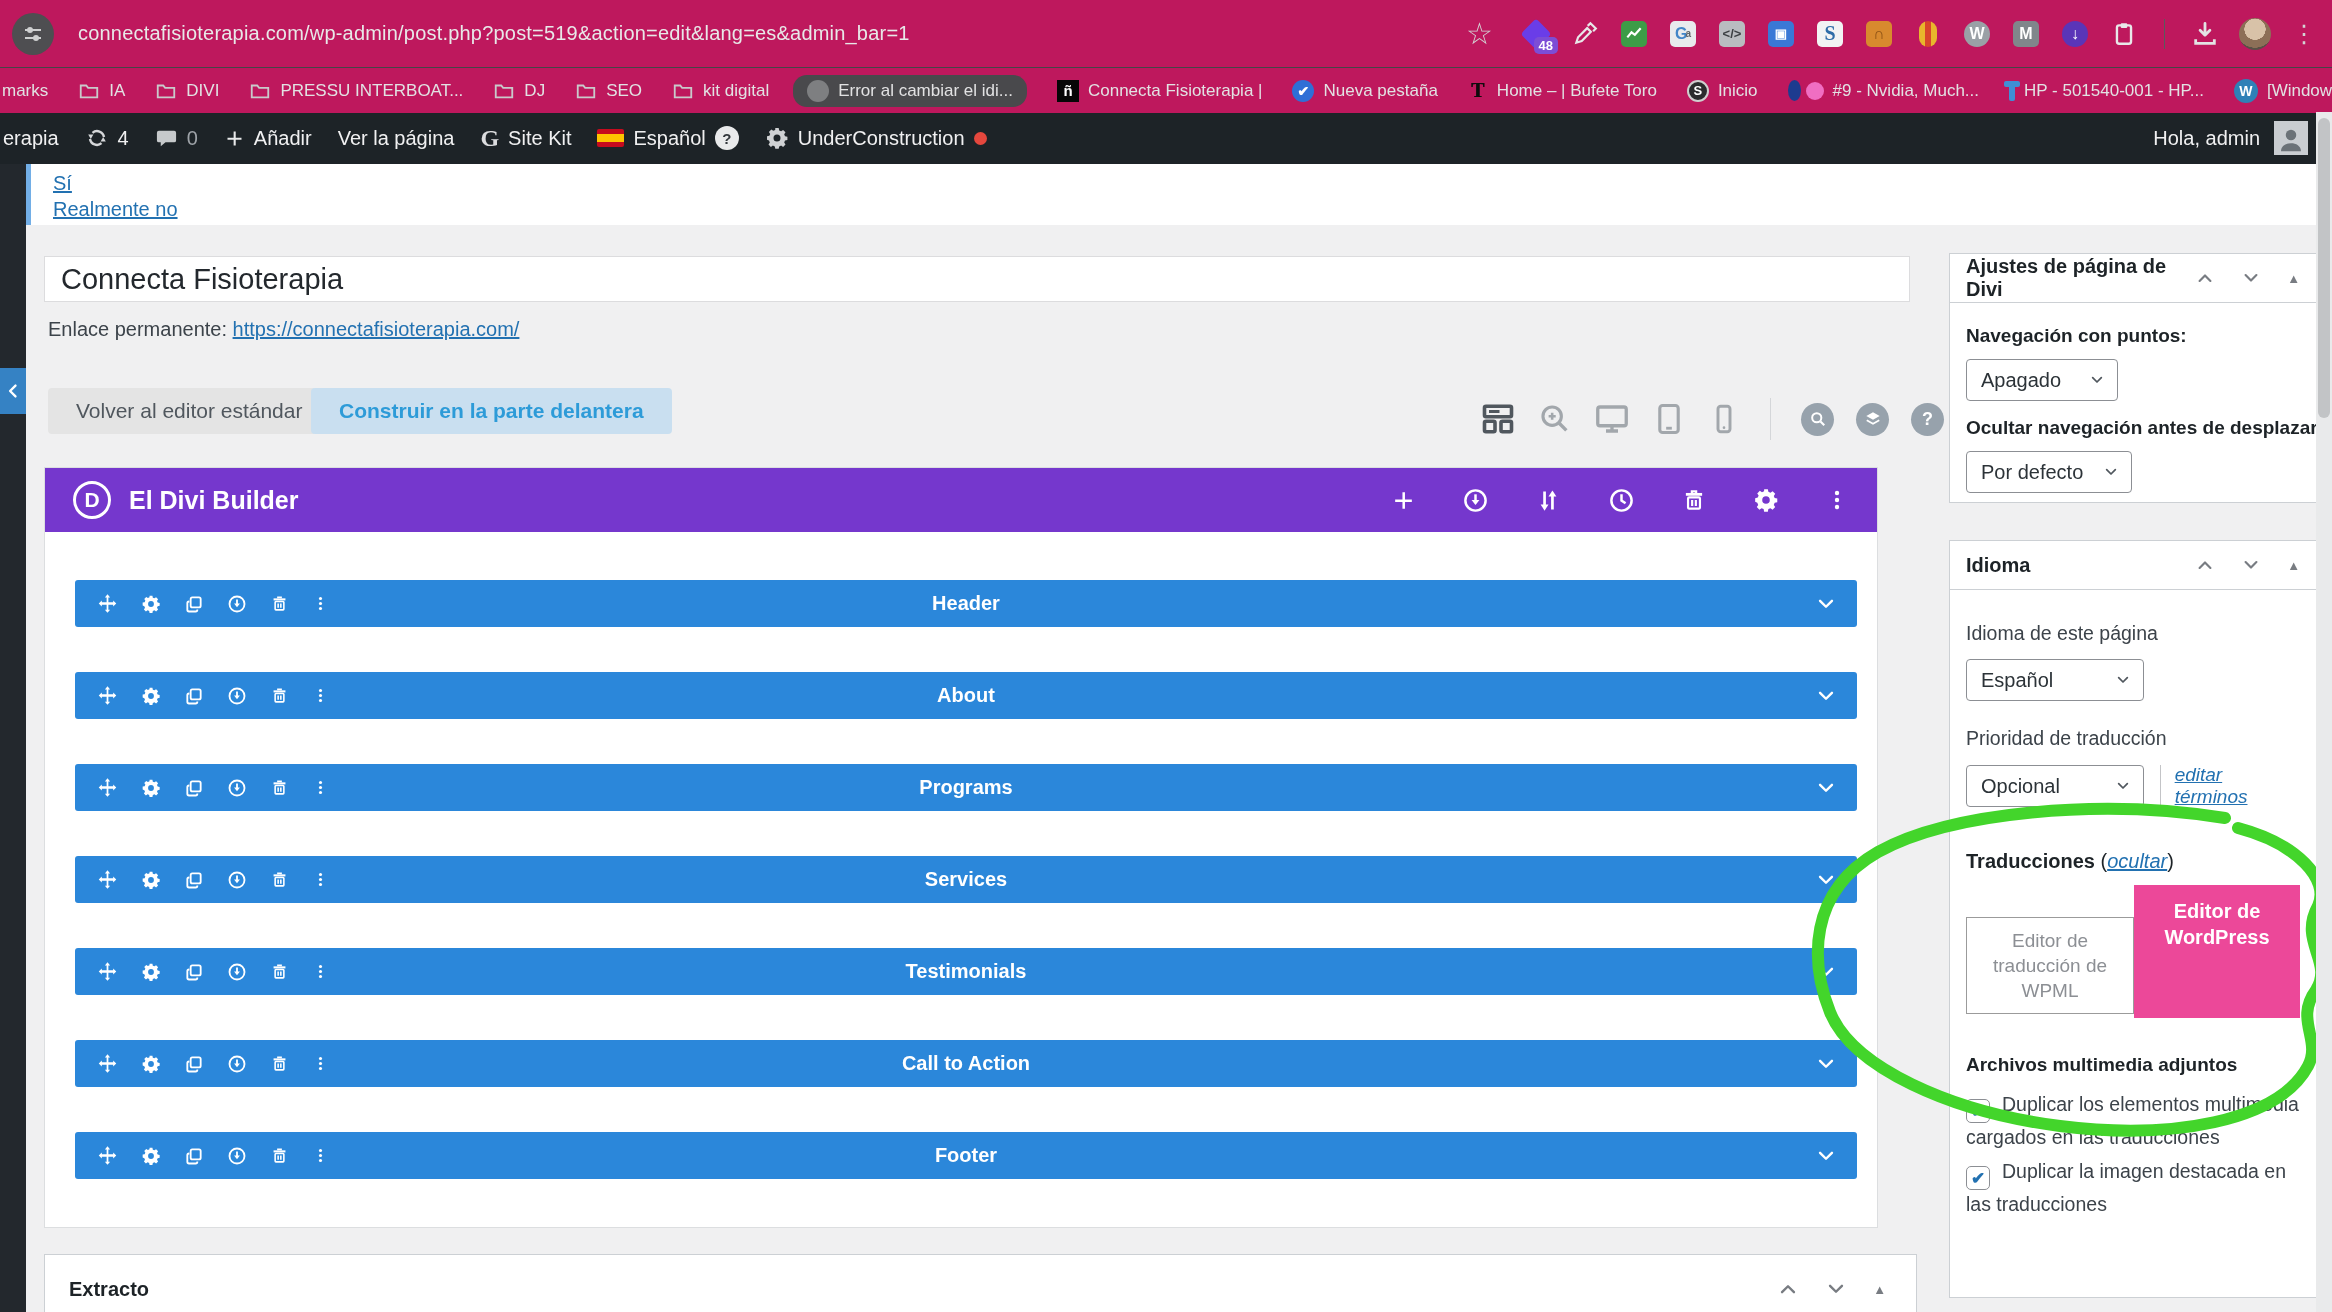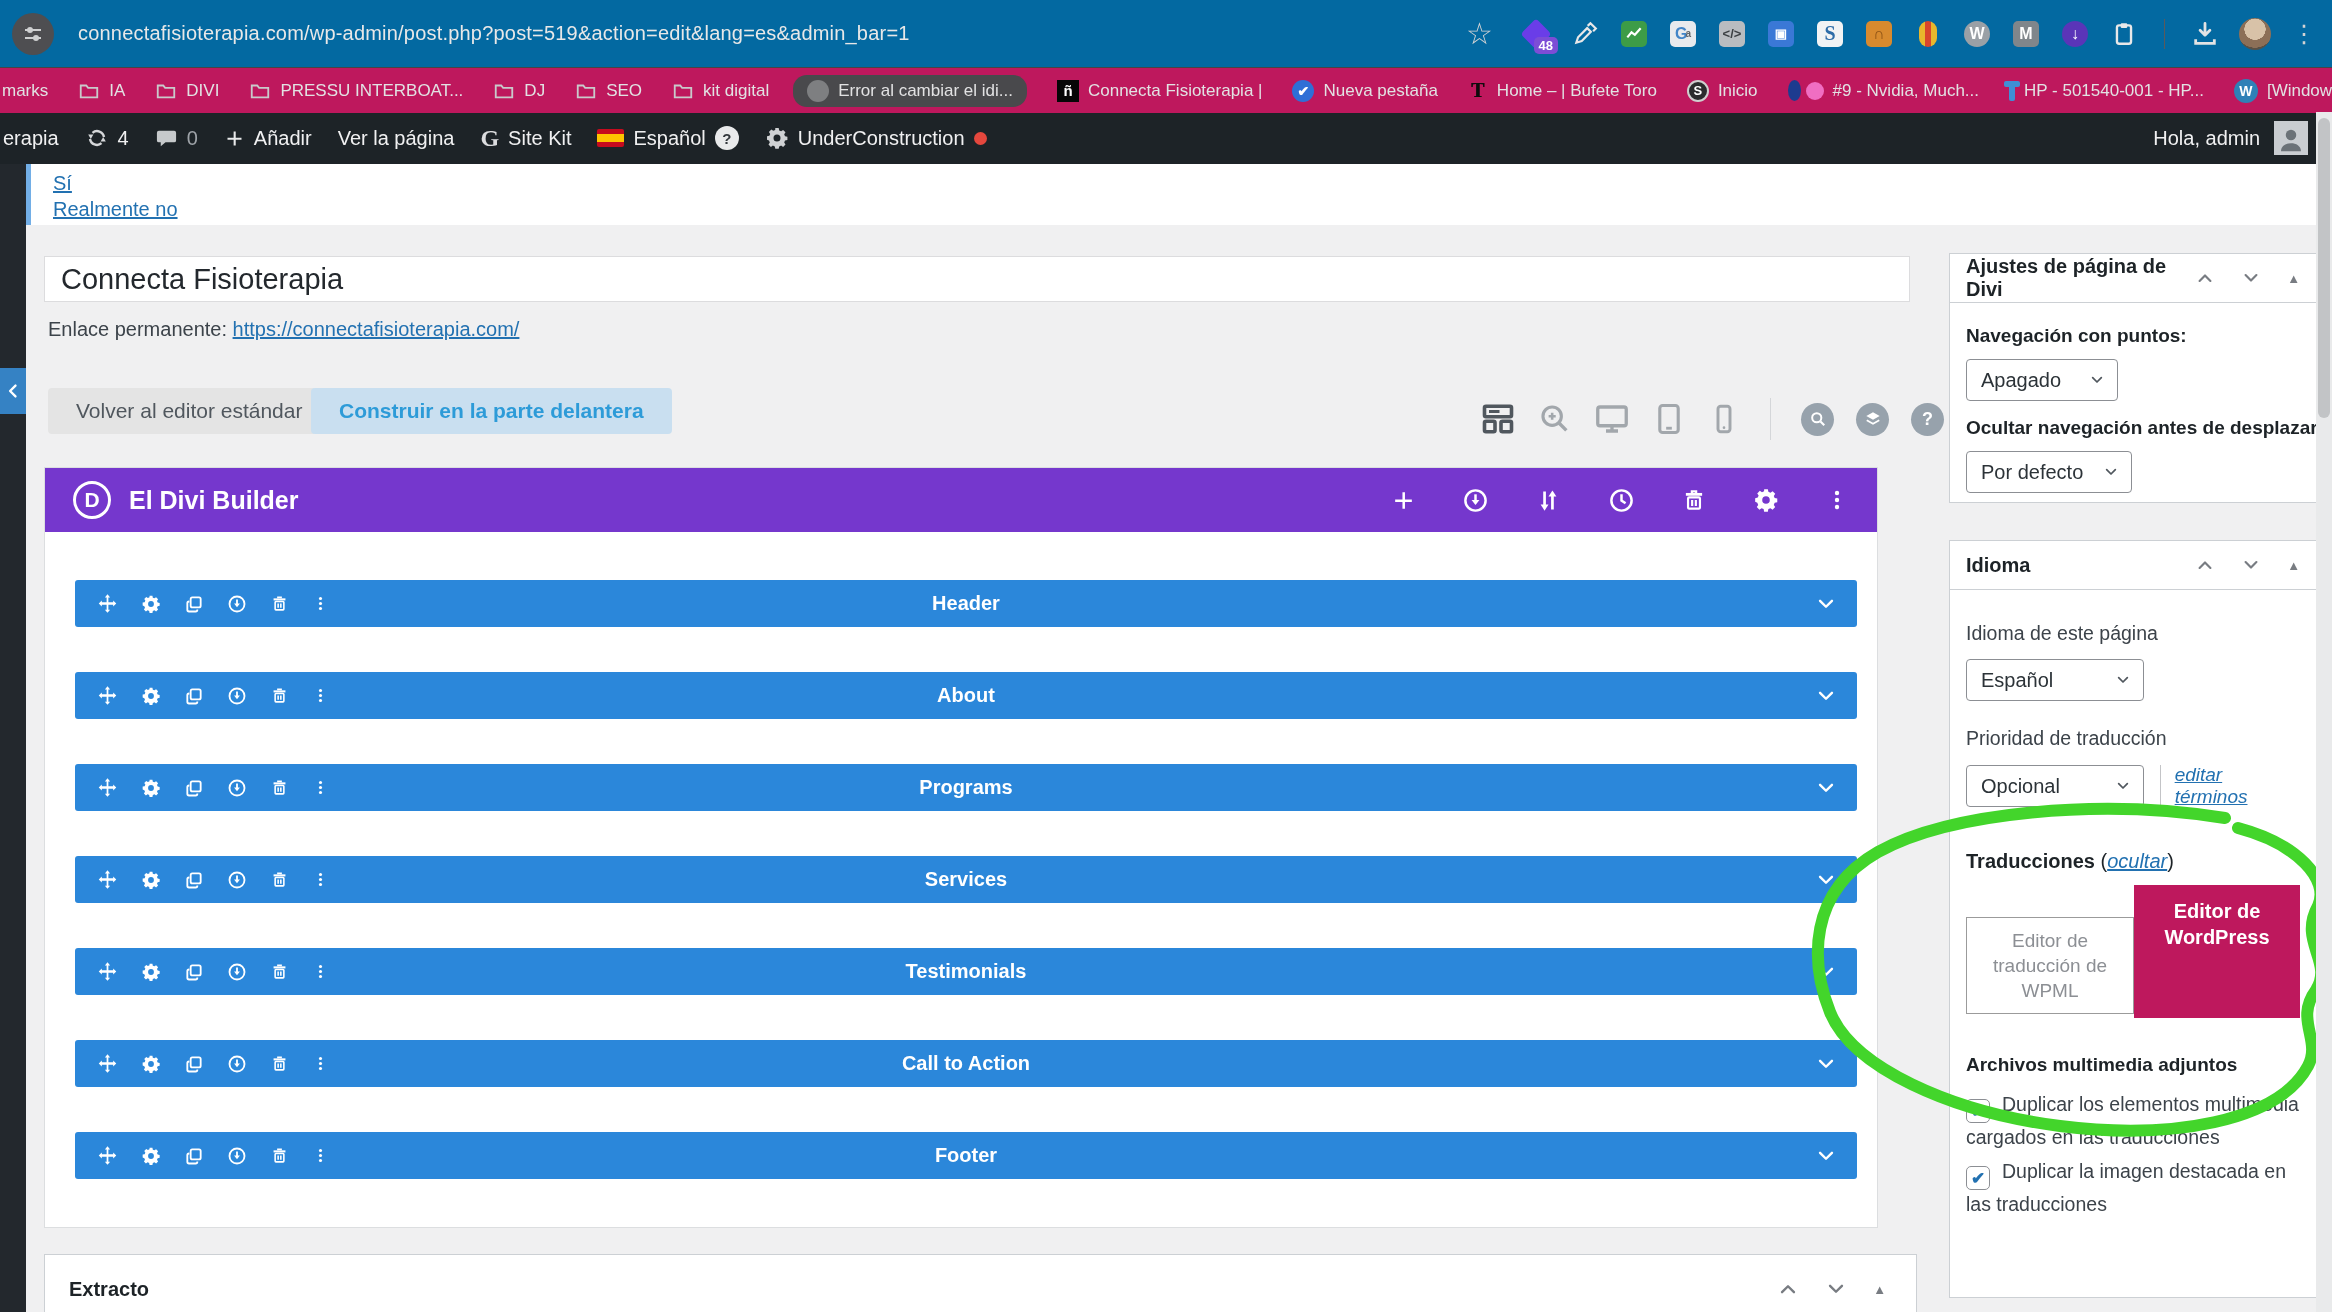--- a/index.html
+++ b/index.html
@@ -10,7 +10,7 @@
   svg.ic{display:block;}
 
   
-  .topbar{left:0;top:0;width:2332px;height:67px;background:#0369a1;display:flex;align-items:center;z-index:30;}
+  .topbar{left:0;top:0;width:2332px;height:67px;background:#be185d;display:flex;align-items:center;z-index:30;}
   .siteinfo{width:42px;height:42px;border-radius:50%;background:#4e4e51;margin-left:12px;
             display:flex;align-items:center;justify-content:center;flex:none;}
   .urltext{margin-left:24px;font-size:20px;color:#e8e8e8;letter-spacing:.2px;white-space:nowrap;}

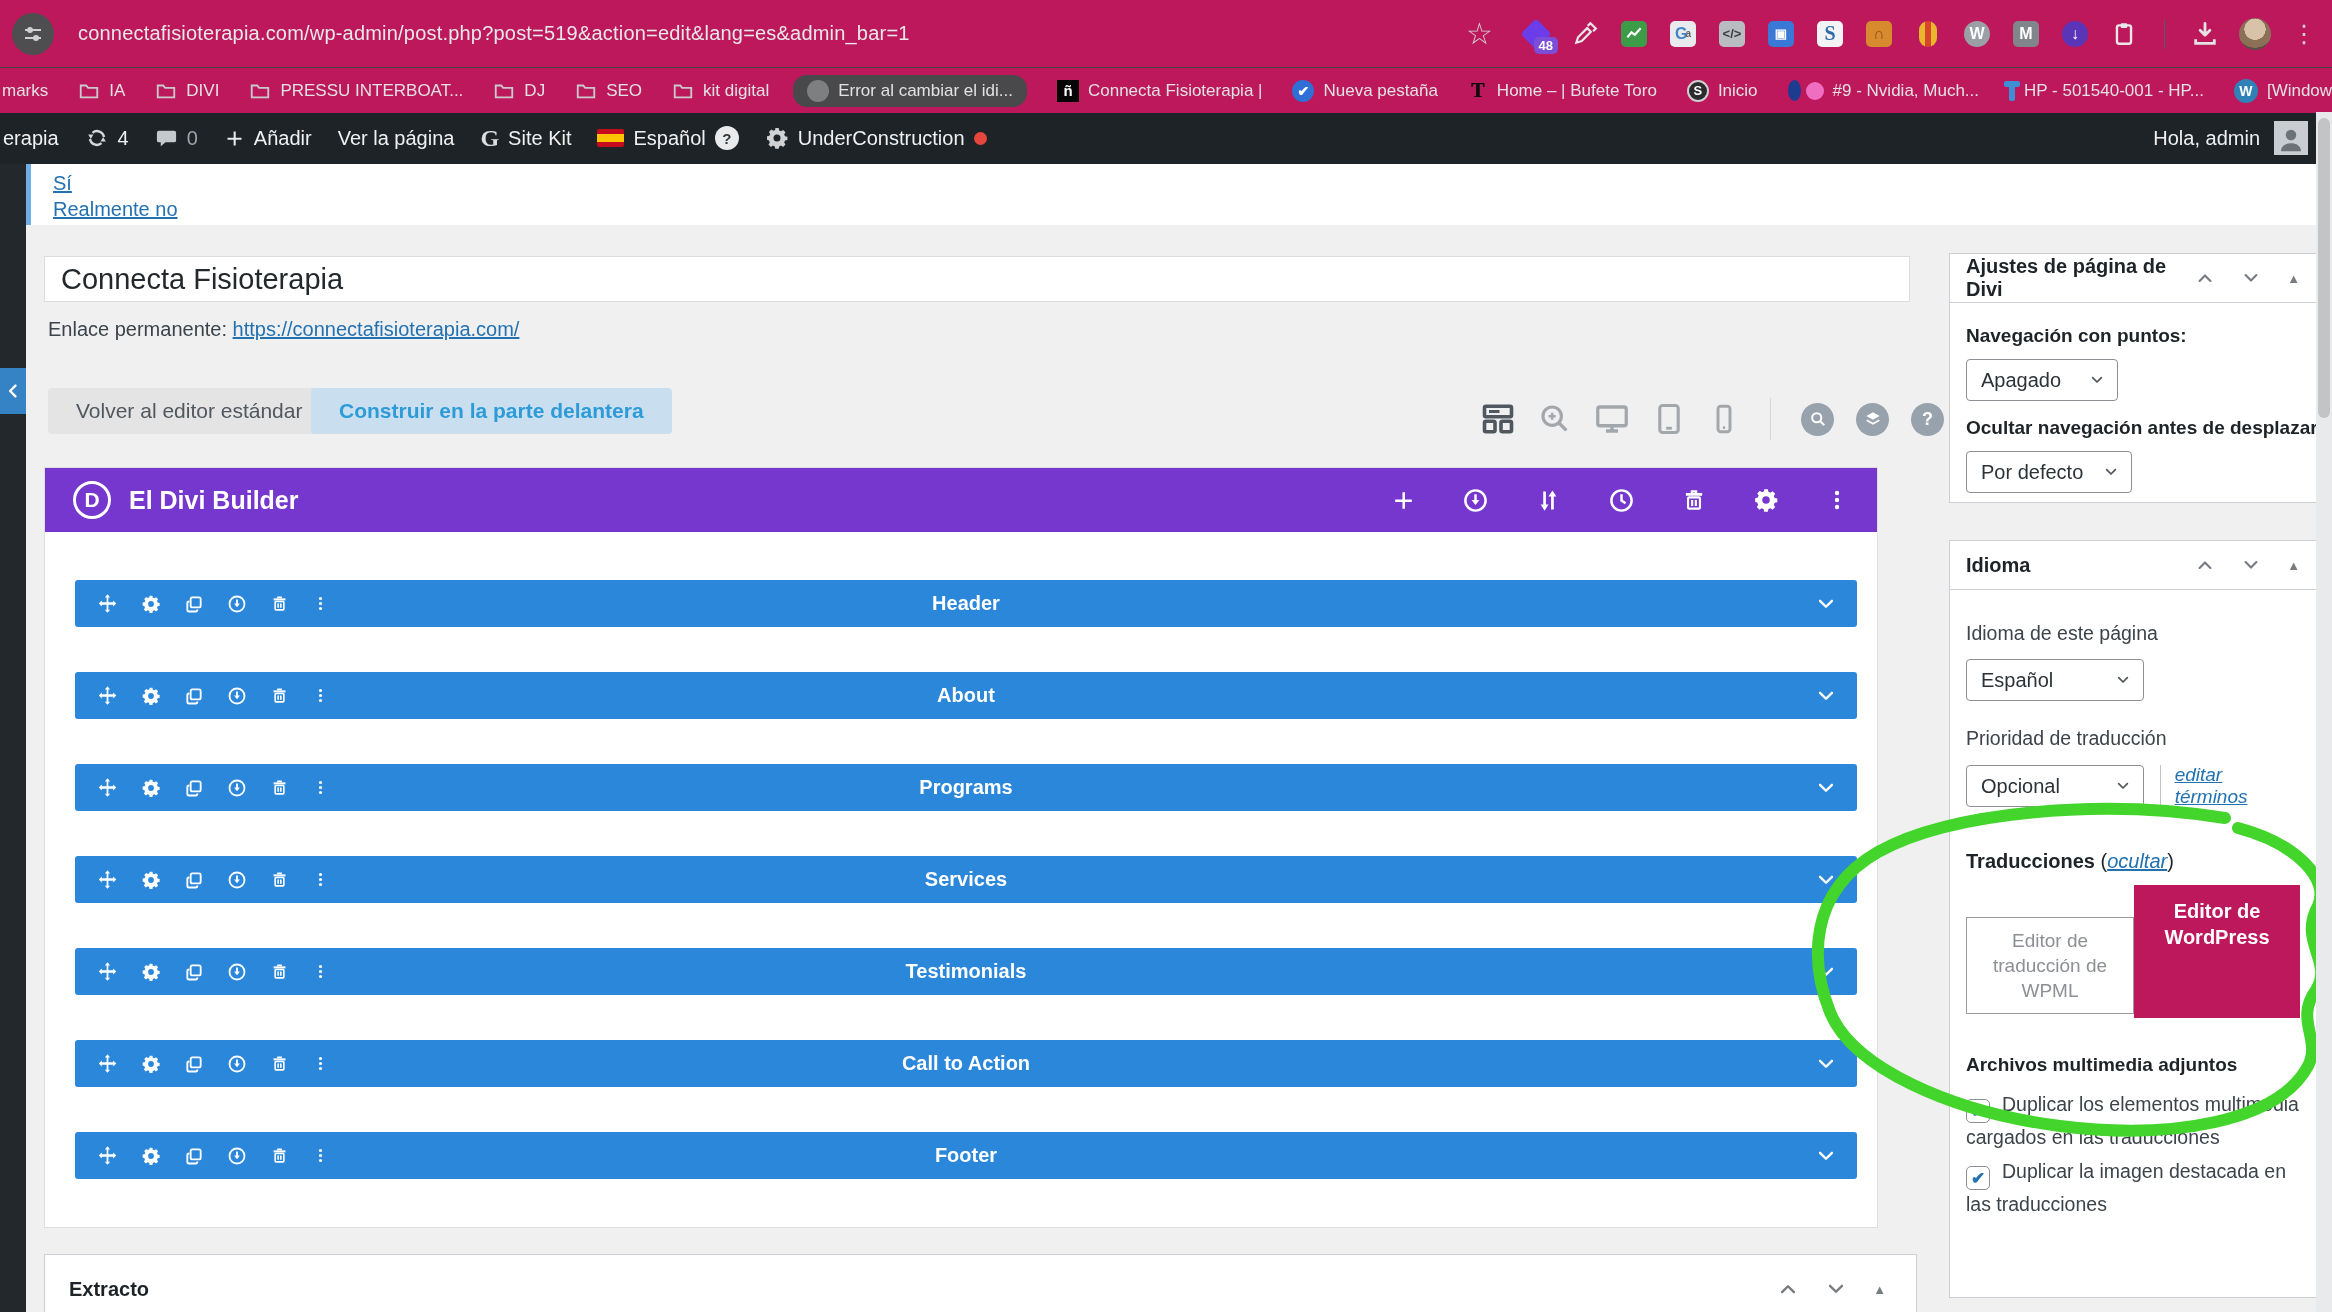--- a/index.html
+++ b/index.html
@@ -131,7 +131,7 @@
   .toggle{display:flex;margin-top:16px;position:relative;}
   .tg-left{flex:1;border:1px solid #9b9b9b;background:#fff;color:#8c8f94;font-size:19px;text-align:center;
            padding:10px 6px;box-sizing:border-box;line-height:25px;margin-top:28px;}
-  .tg-right{flex:1;background:#be185d;color:#fff;font-size:20px;font-weight:bold;text-align:center;
+  .tg-right{flex:1;background:#ec4899;color:#fff;font-size:20px;font-weight:bold;text-align:center;
             padding:13px 6px;line-height:26px;position:relative;top:-4px;margin-bottom:-8px;box-sizing:border-box;}
   .trlist{border:1px solid #dcdcde;margin-top:18px;}
   .trrow{height:64px;display:flex;align-items:center;justify-content:space-between;padding:0 16px;

